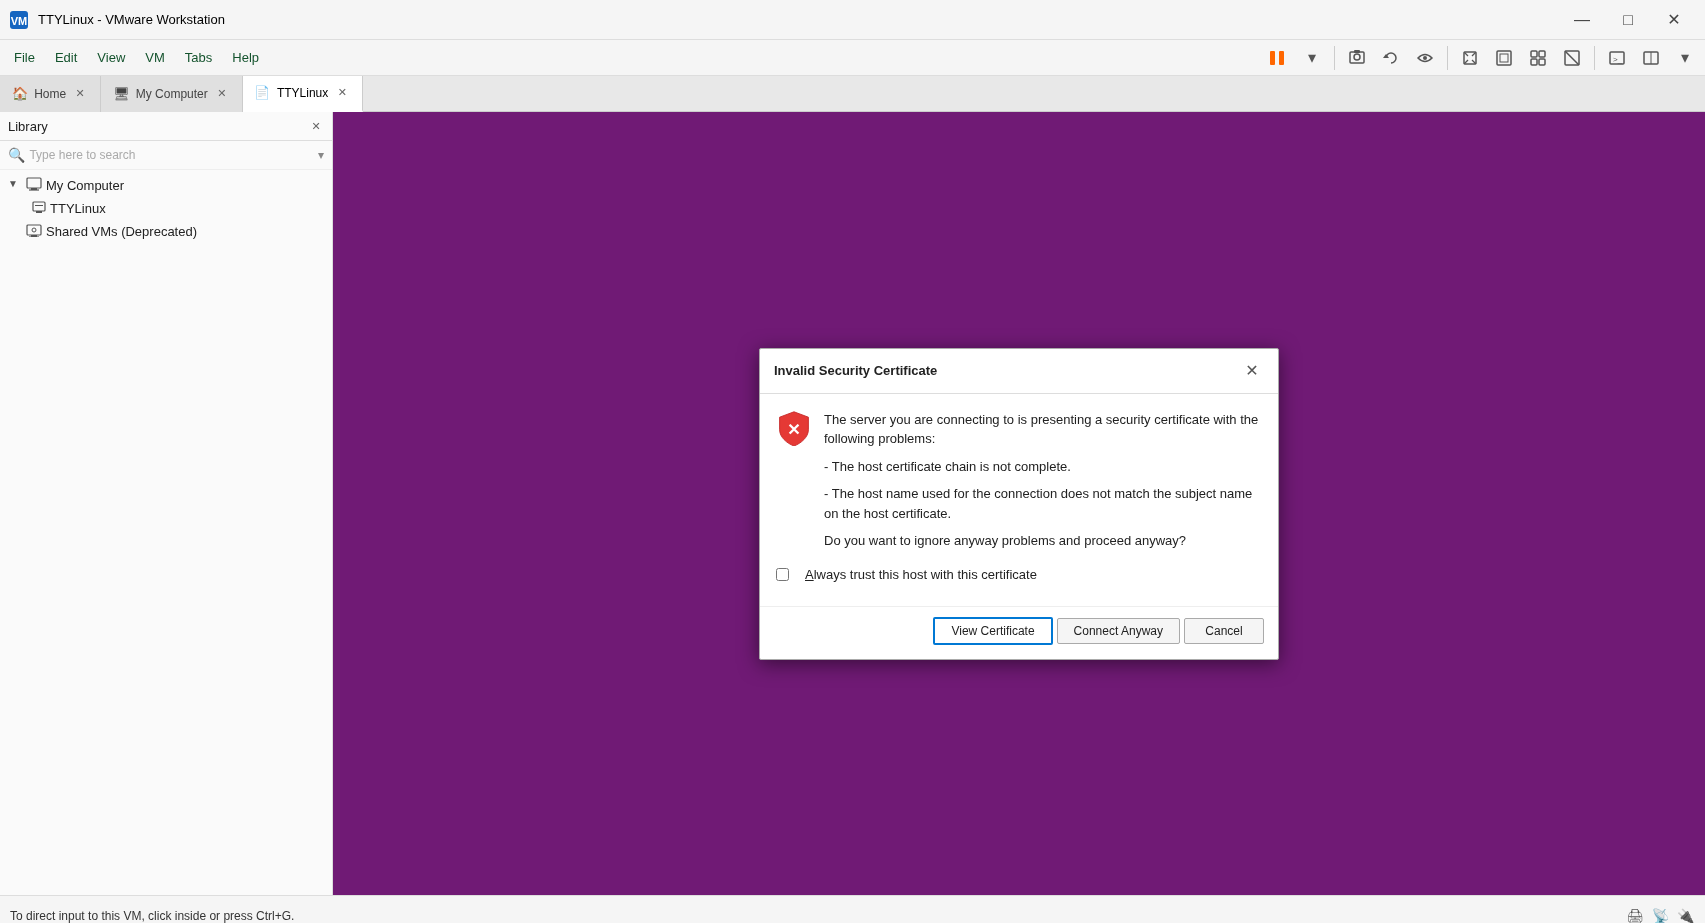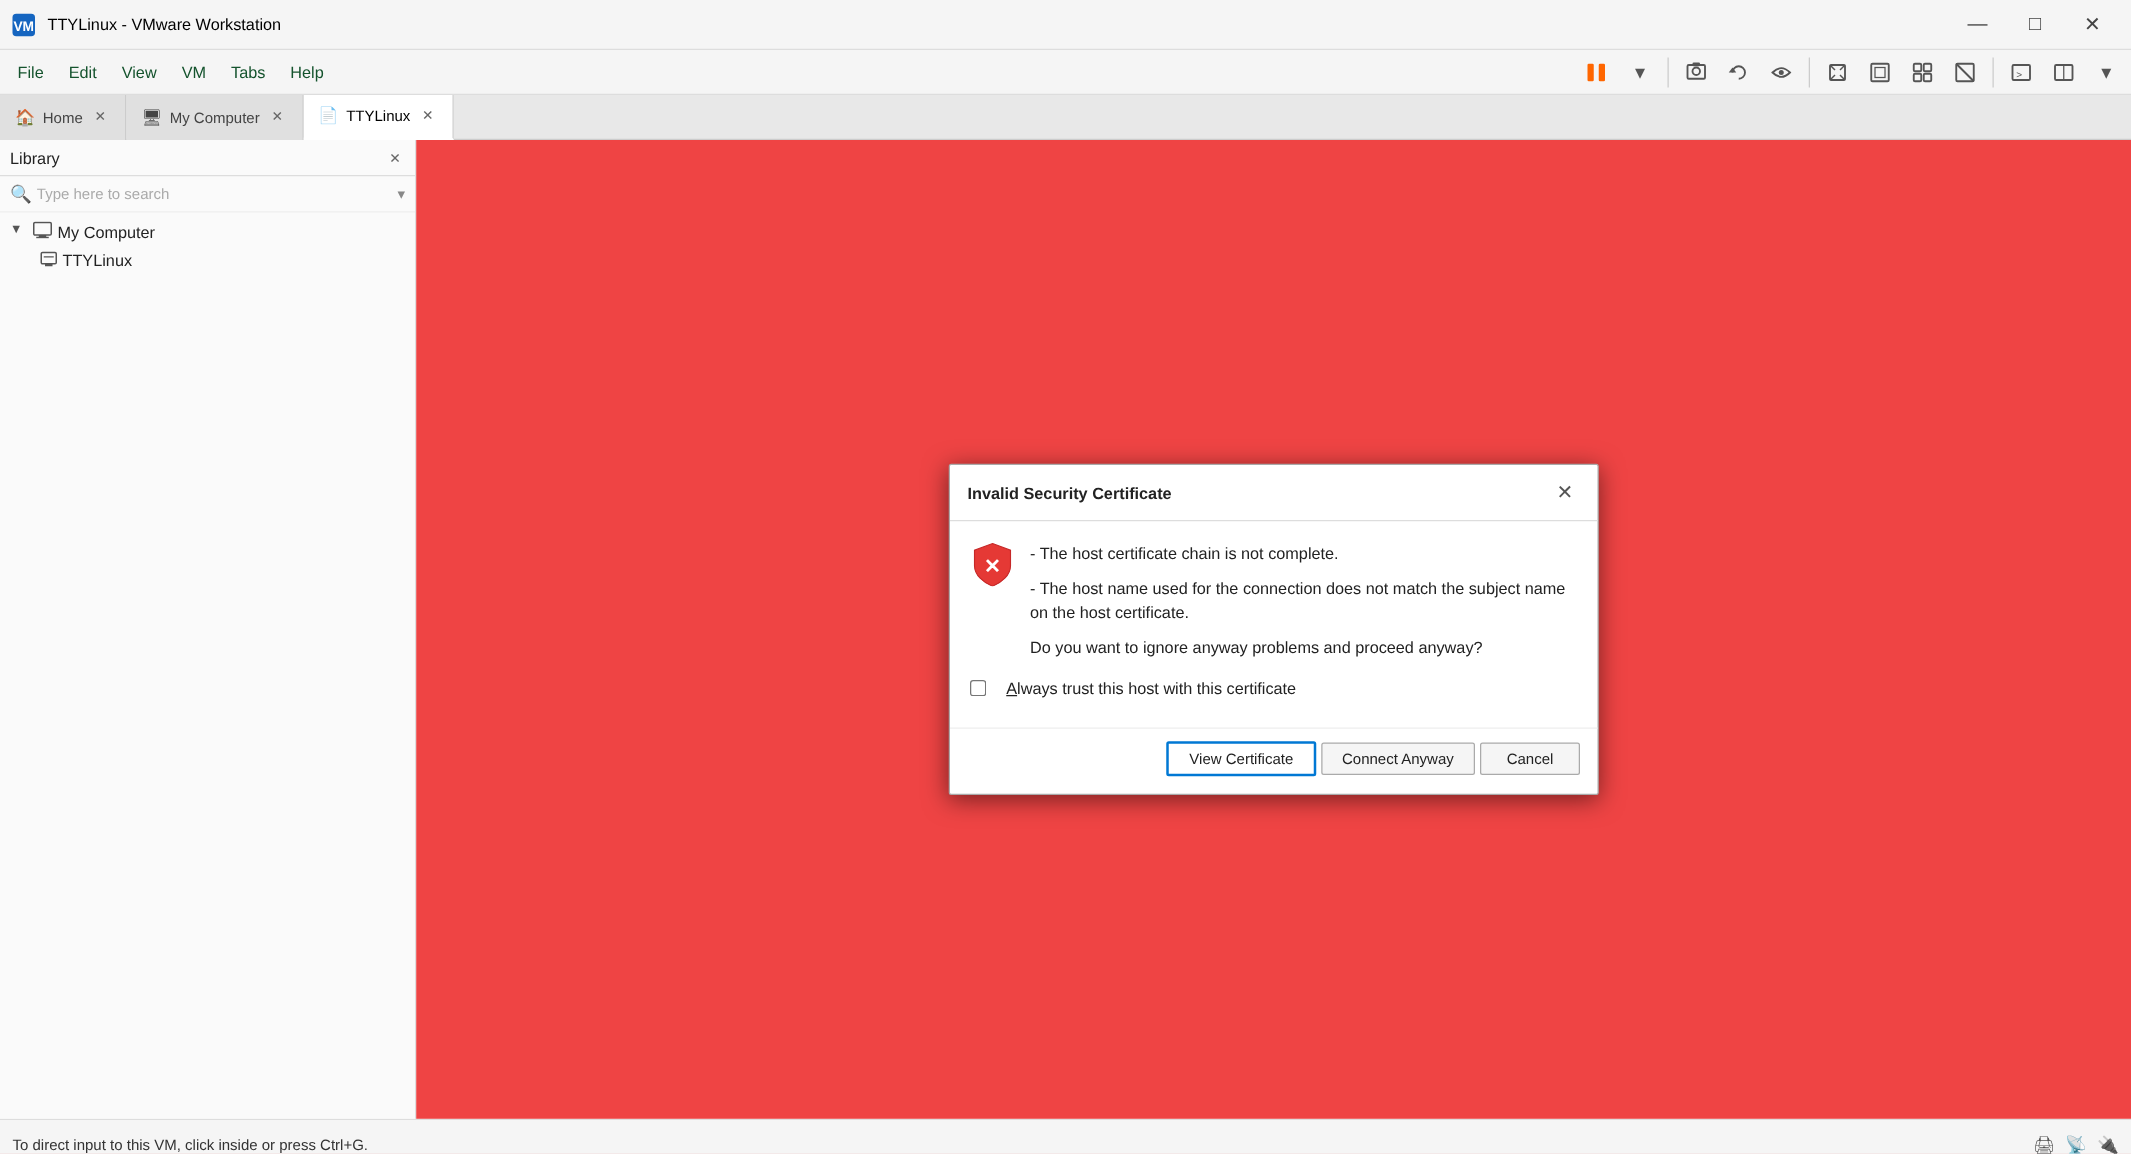--- a/index.html
+++ b/index.html
@@ -311,6 +311,18 @@
         <span>TTYLinux</span>
       </div>
 
+      <div class="tree-item">
+        <span class="tree-expand" style="visibility:hidden;">▶</span>
+        <span class="tree-icon">
+          <svg width="16" height="14" viewBox="0 0 16 14">
+            <rect x="1" y="2" width="14" height="10" rx="1" fill="none" stroke="#555" stroke-width="1.2"></rect>
+            <rect x="5" y="12" width="6" height="2" fill="#555"></rect>
+            <line x1="3" y1="14" x2="13" y2="14" stroke="#555" stroke-width="1.2"></line>
+            <circle cx="8" cy="7" r="2" fill="none" stroke="#555" stroke-width="1"></circle>
+          </svg>
+        </span>
+        <span>Shared VMs (Deprecated)</span>
+      </div>
     </div>
   </div>
 

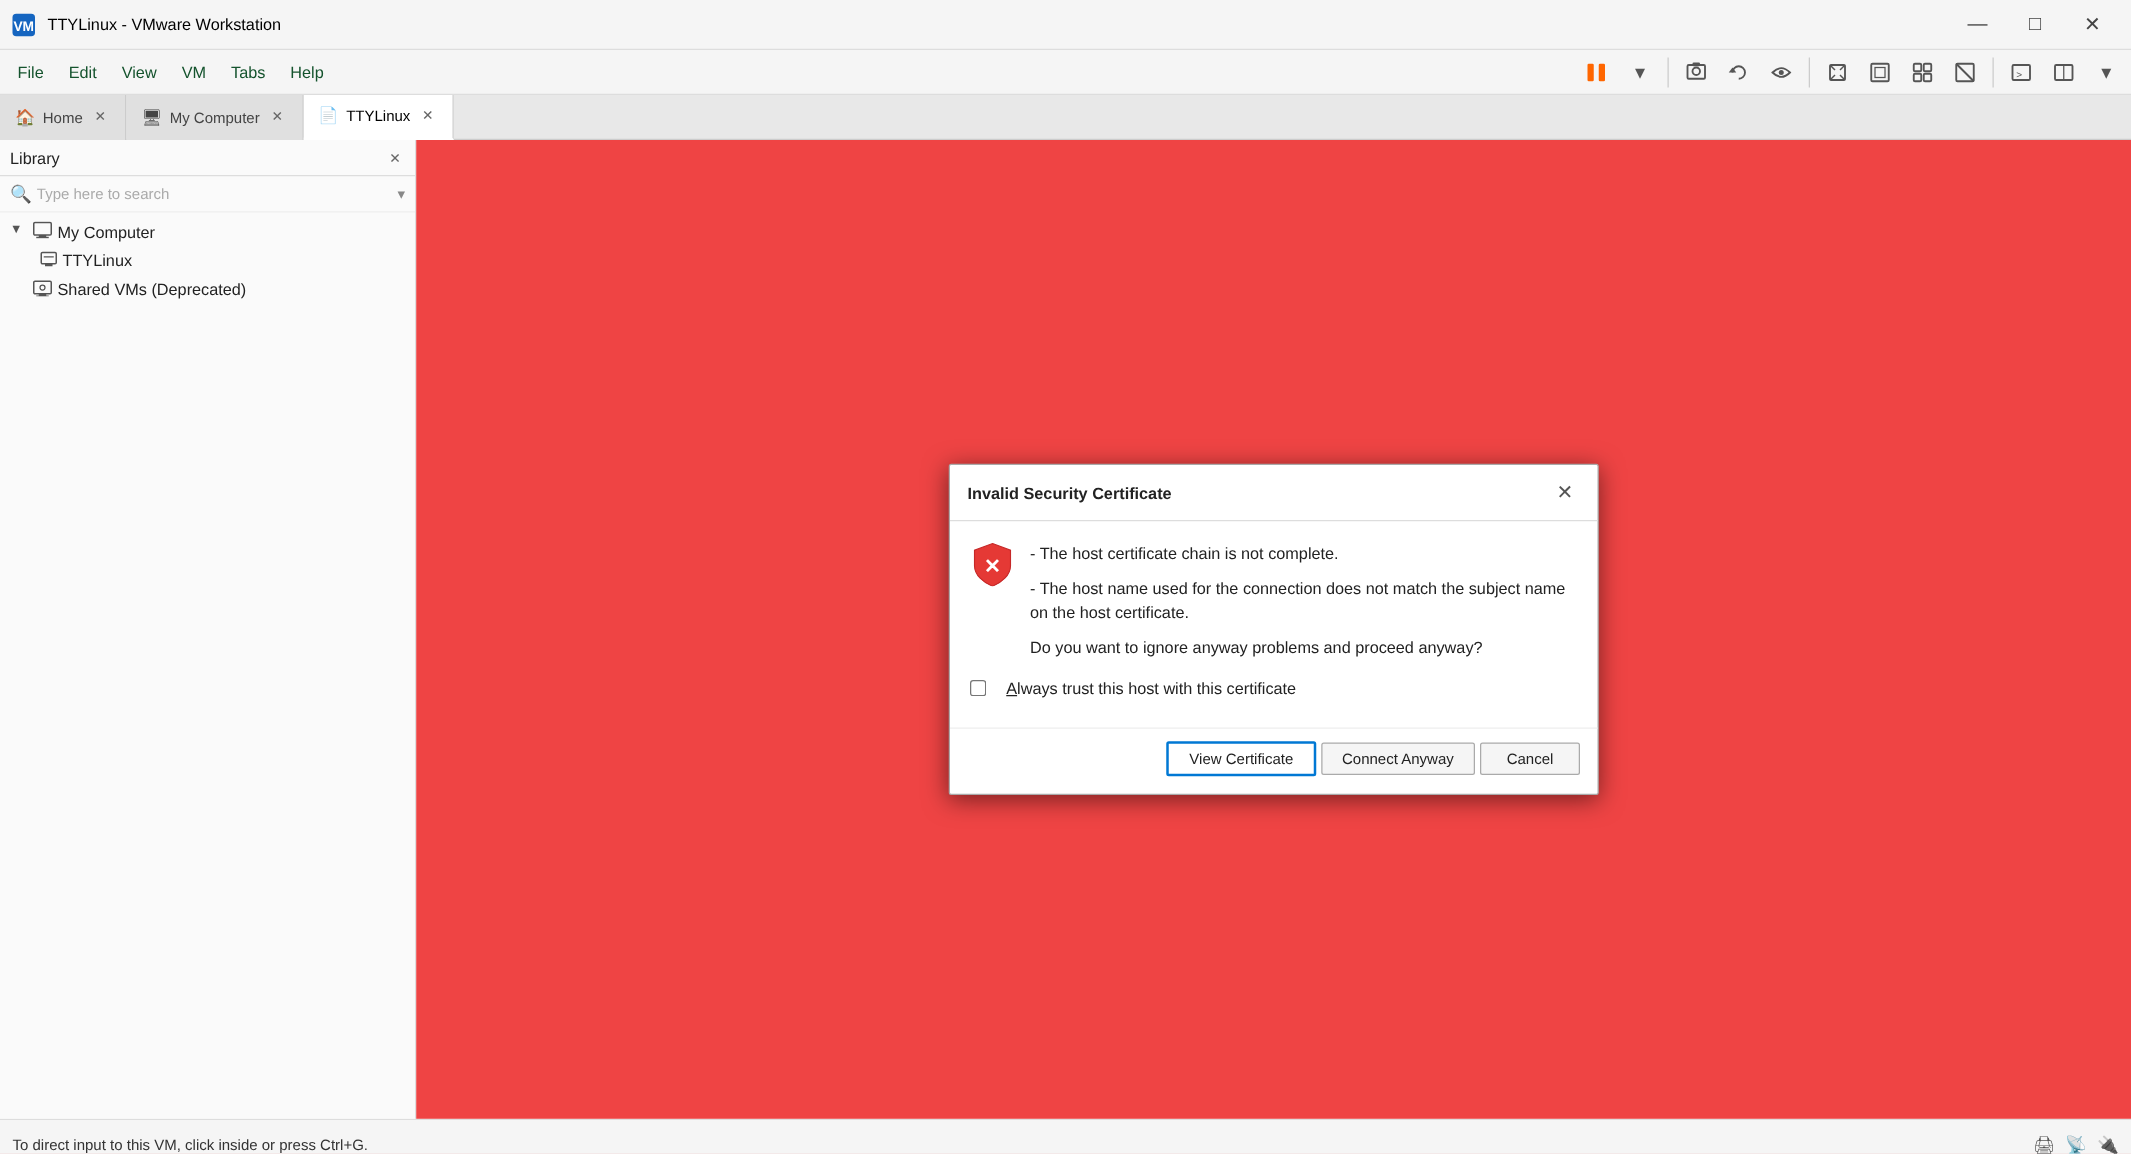--- a/index.html
+++ b/index.html
@@ -92,7 +92,7 @@
 
     
     .content-area {
-      flex: 1; background: #ef4444; position: relative; display: flex;
+      flex: 1; background: #701a75; position: relative; display: flex;
       align-items: center; justify-content: center;
     }
 

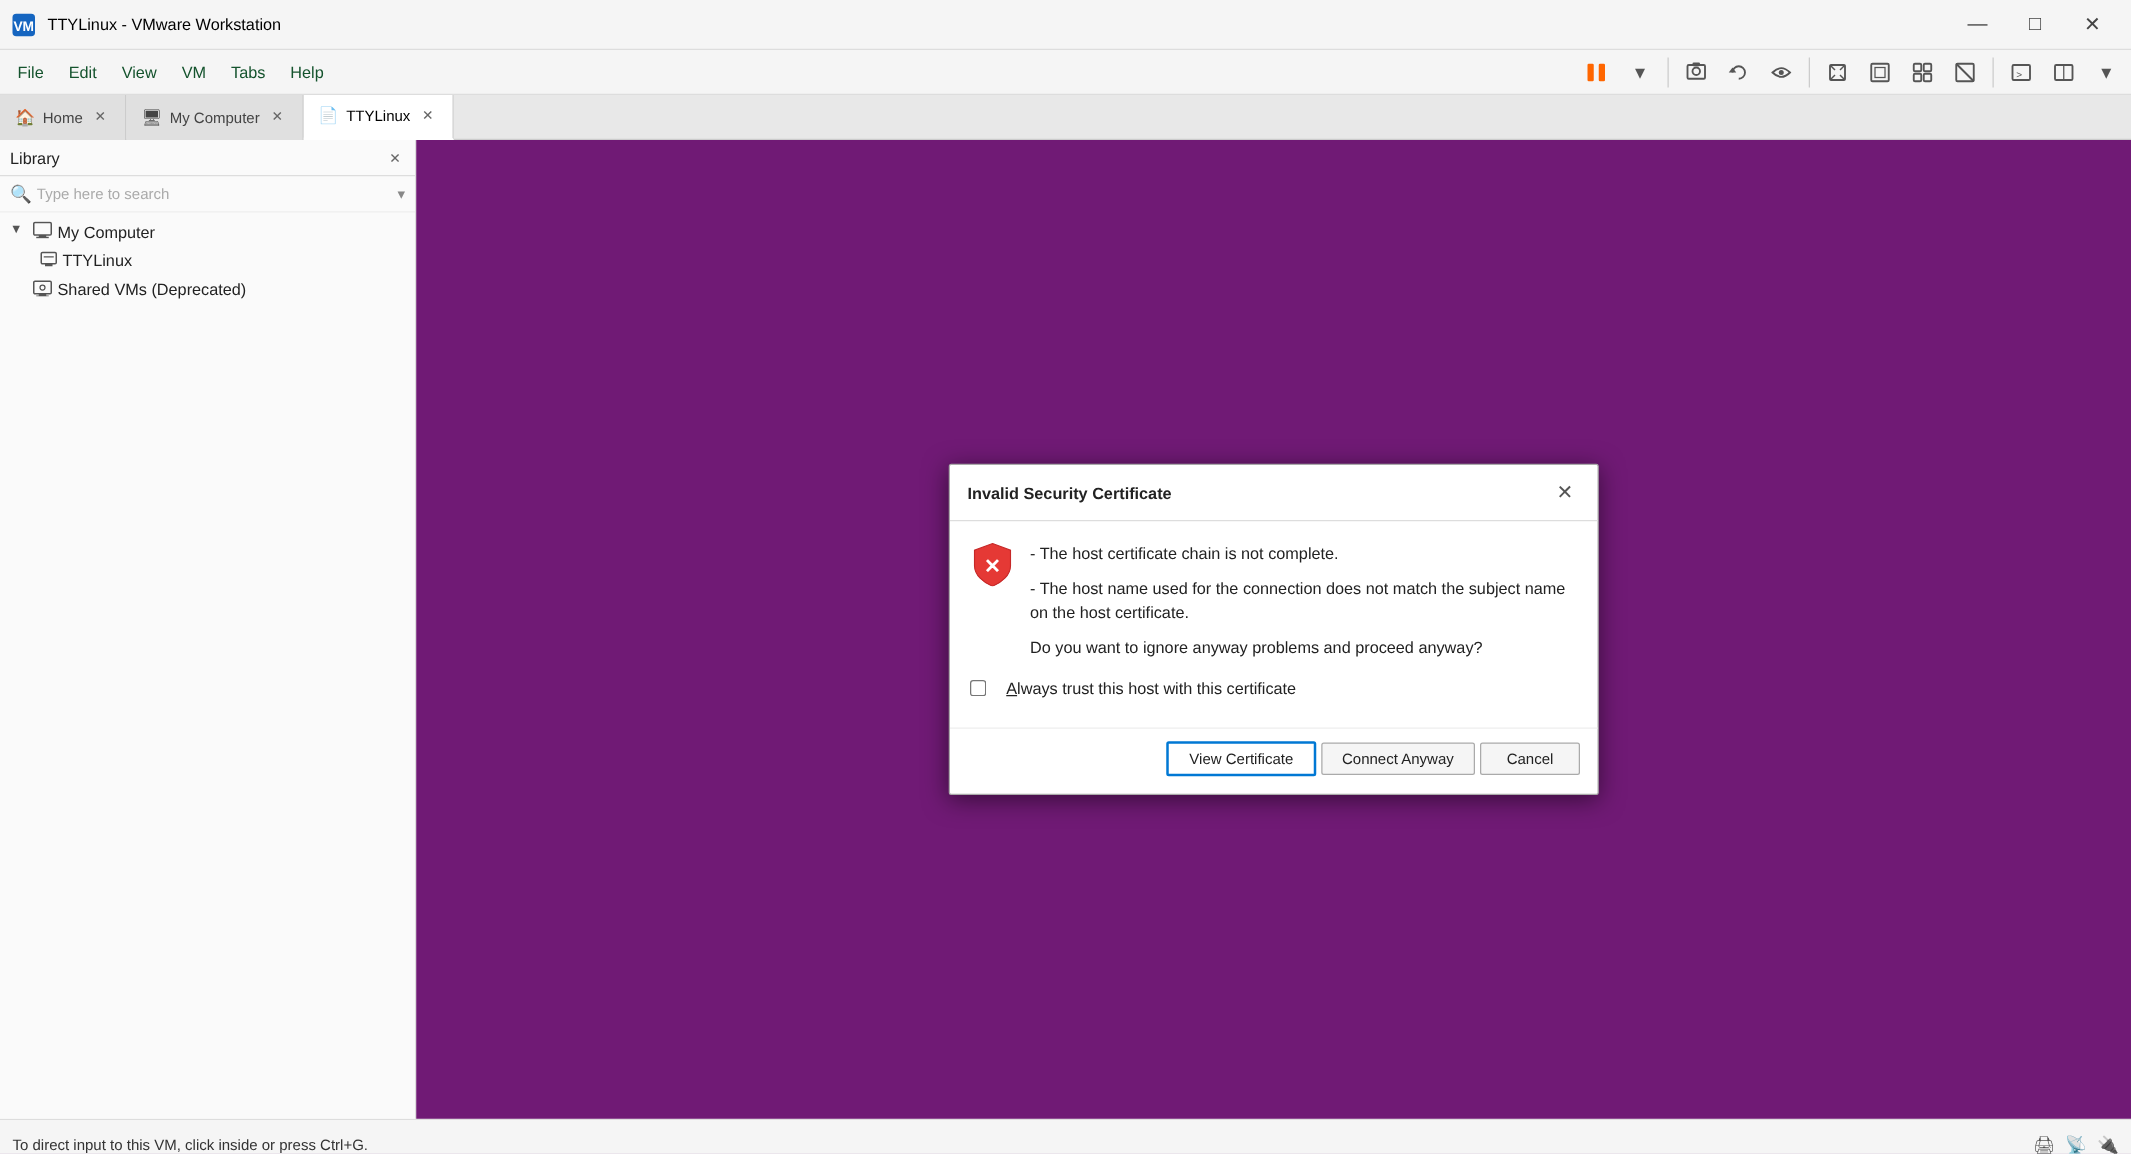--- a/index.html
+++ b/index.html
@@ -347,6 +347,7 @@
             </div>
 
             <div class="dialog-text">
+              <p>The server you are connecting to is presenting a security certificate with the following problems:</p>
               <p>- The host certificate chain is not complete.</p>
               <p>- The host name used for the connection does not match the subject name on the host certificate.</p>
               <p class="question">Do you want to ignore anyway problems and proceed anyway?</p>

